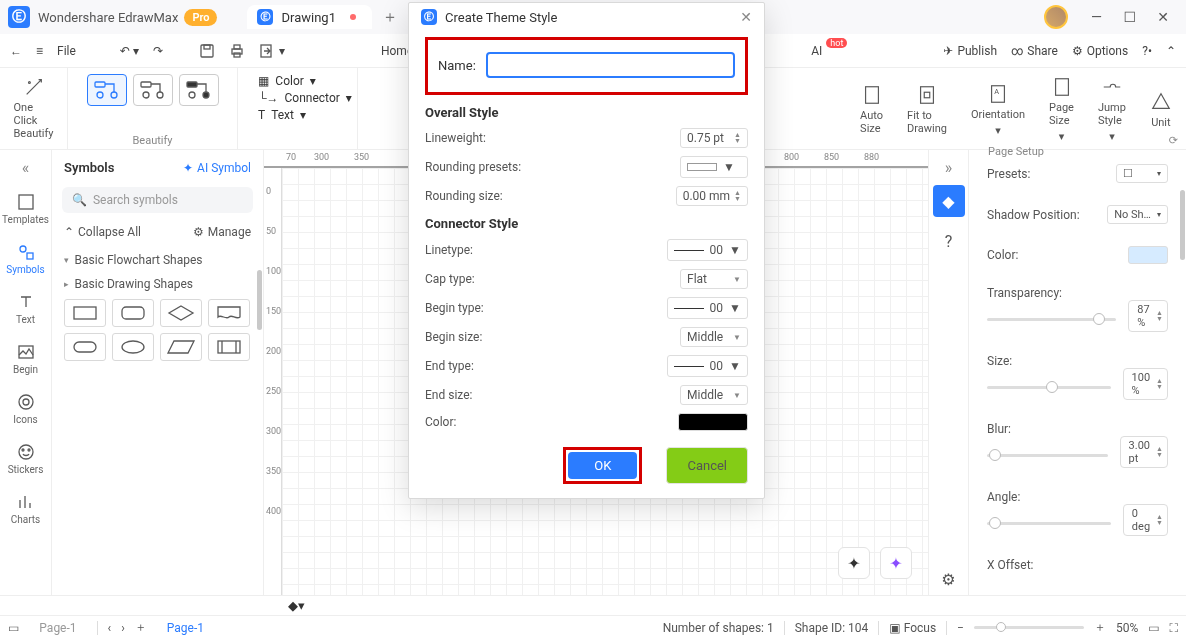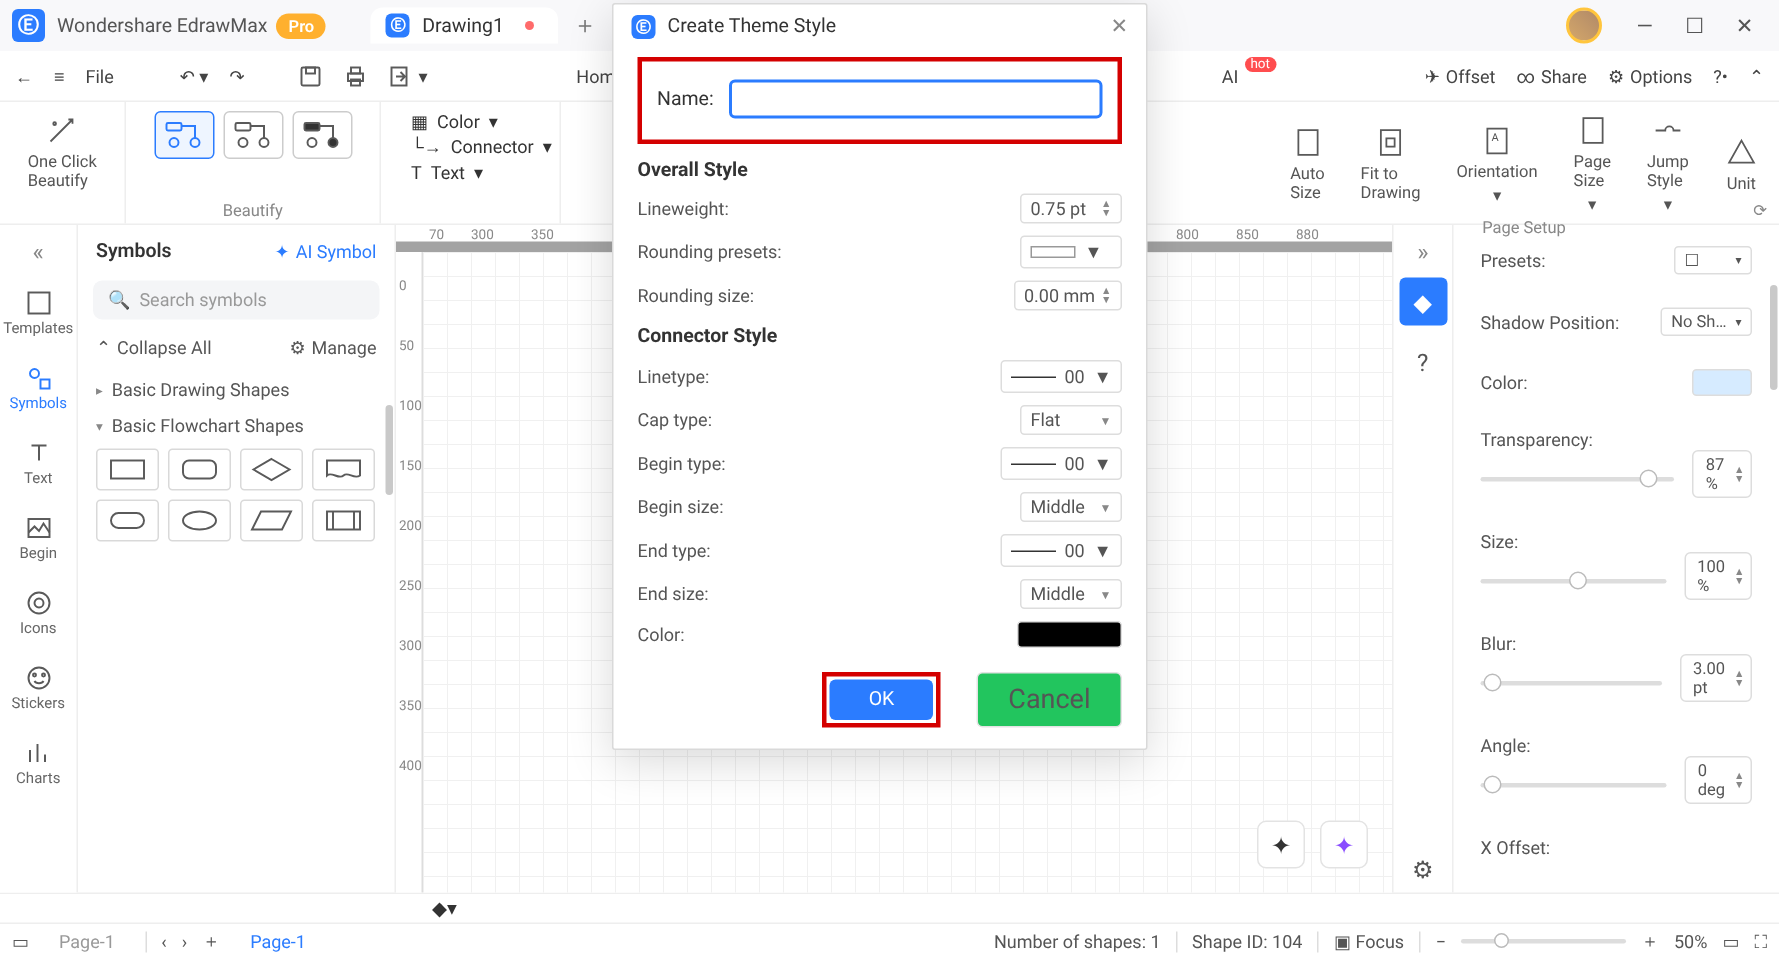--- a/index.html
+++ b/index.html
@@ -186,7 +186,7 @@
       <span class="hot-badge">hot</span>
     </span>
   <span class="flex1"></span>
-  <span class="mb-item">✈ <span>Offset</span></span>
+  <span class="mb-item">✈ <span>Publish</span></span>
   <span class="mb-item">∞ <span>Share</span></span>
   <span class="mb-item">⚙ <span>Options</span></span>
   <span class="mb-item">?•</span>

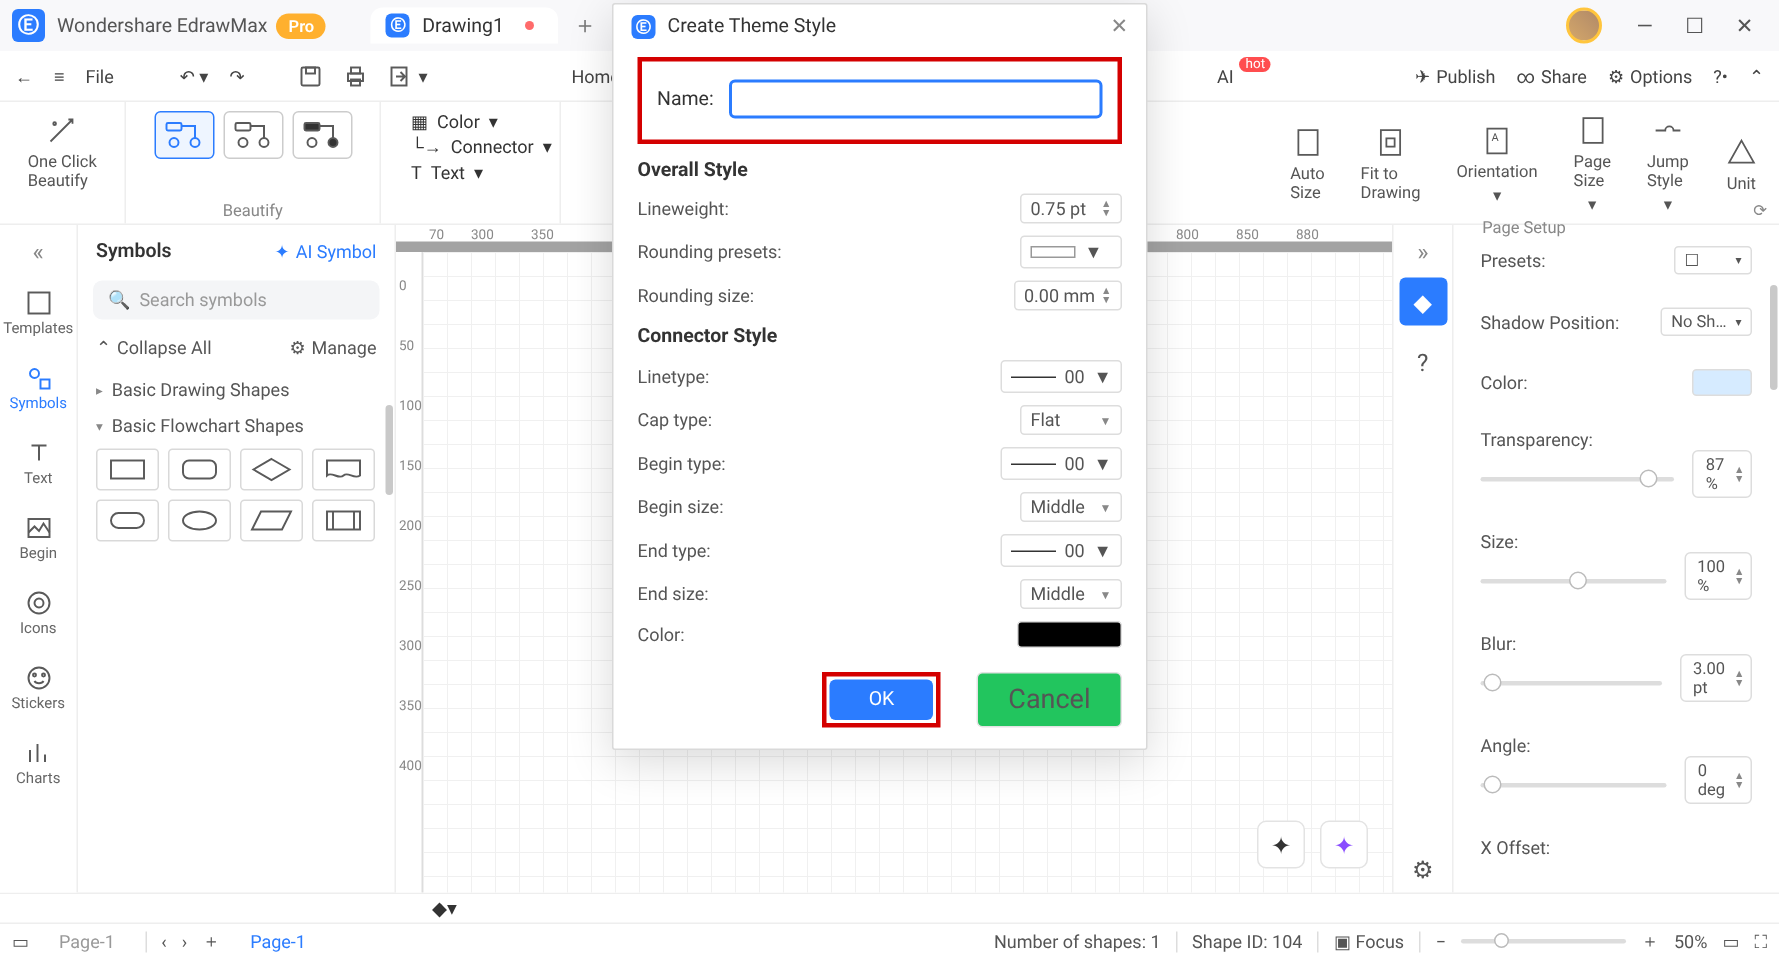--- a/index.html
+++ b/index.html
@@ -194,7 +194,7 @@
 </div>
 
 <div class="ribbon">
-  <div class="rib-grp" style="width:84px">
+  <div class="rib-grp" style="width:68px">
     <div class="rib-btn">
       <svg viewBox="0 0 24 24">
           <path d="M4 20L20 4M17 4h3v3"></path>

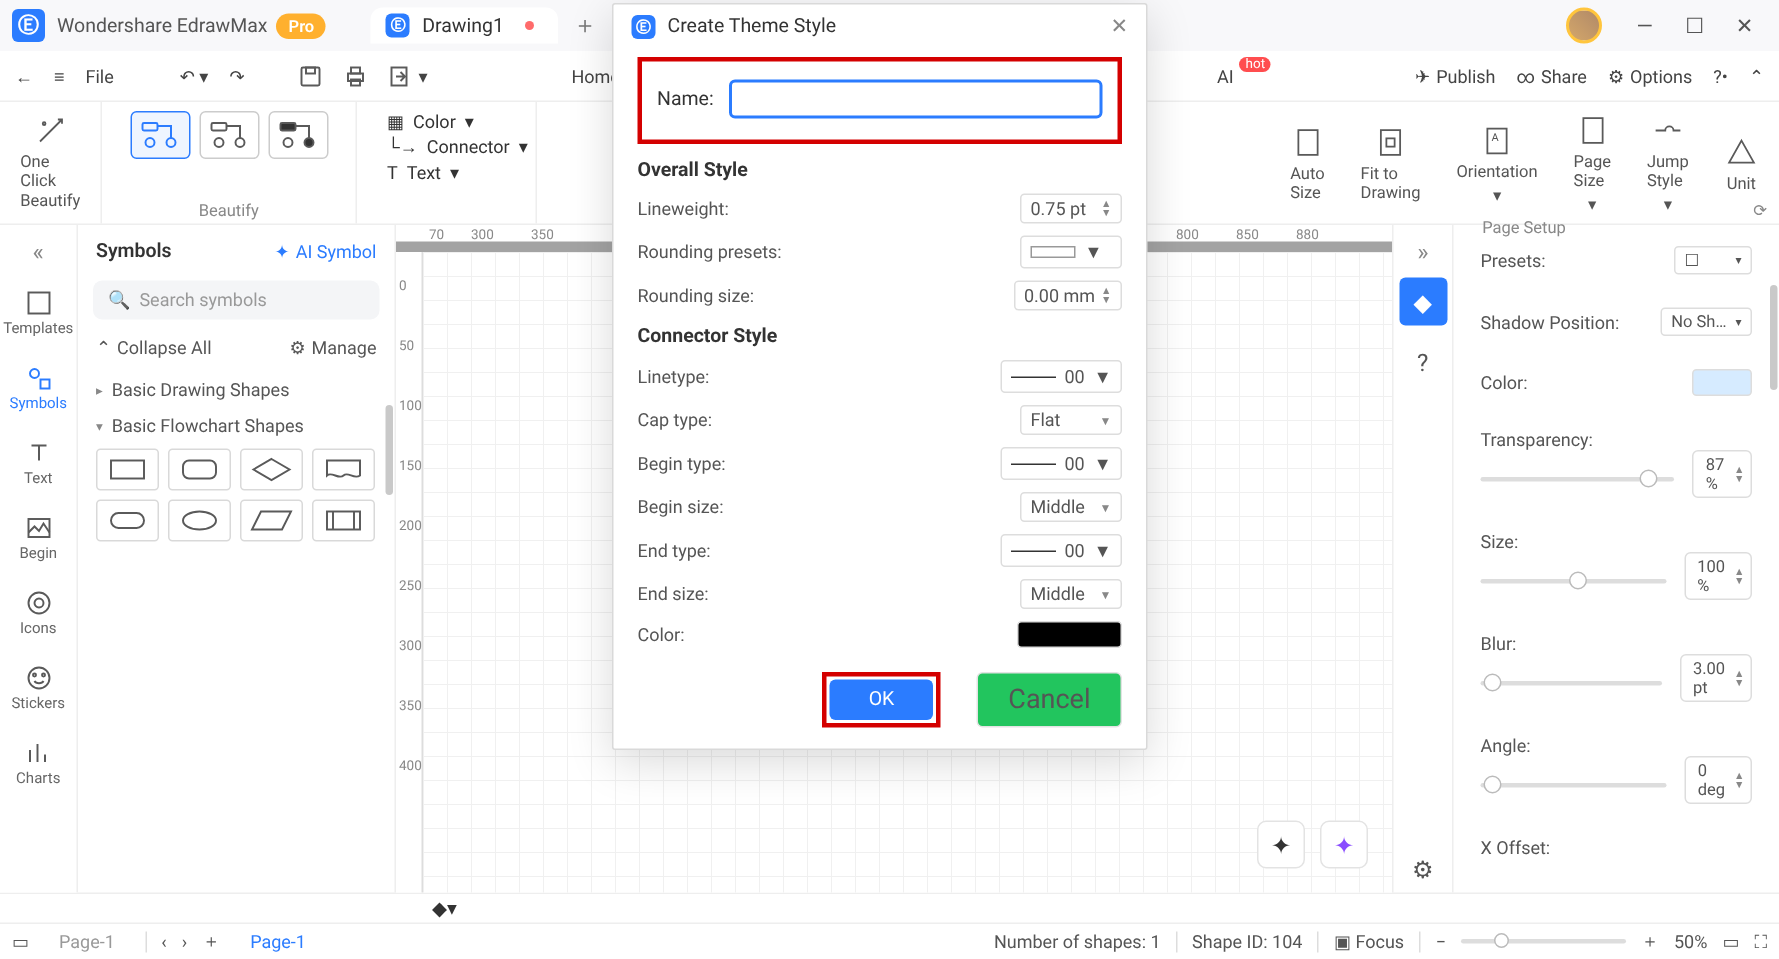--- a/index.html
+++ b/index.html
@@ -64,7 +64,7 @@
 .more-symbols { margin:8px 12px; background:#2b7cff; color:#fff; text-align:center; padding:8px; border-radius:6px; font-size:13px; }
 
 .canvas-wrap { flex:1; position:relative; background:#f6f6f6; display:flex; flex-direction:column; }
-.ruler-h { height:18px; background:#fff; border-bottom:7px solid #a3a3a3; display:flex; font-size:9px; color:#888; position:relative; }
+.ruler-h { height:18px; background:#fff; border-bottom:2px solid #a3a3a3; display:flex; font-size:9px; color:#888; position:relative; }
 .ruler-h span { position:absolute; top:2px; }
 .canvas-body { flex:1; display:flex; }
 .ruler-v { width:18px; background:#fff; border-right:1px solid #ddd; position:relative; font-size:9px; color:#888; }

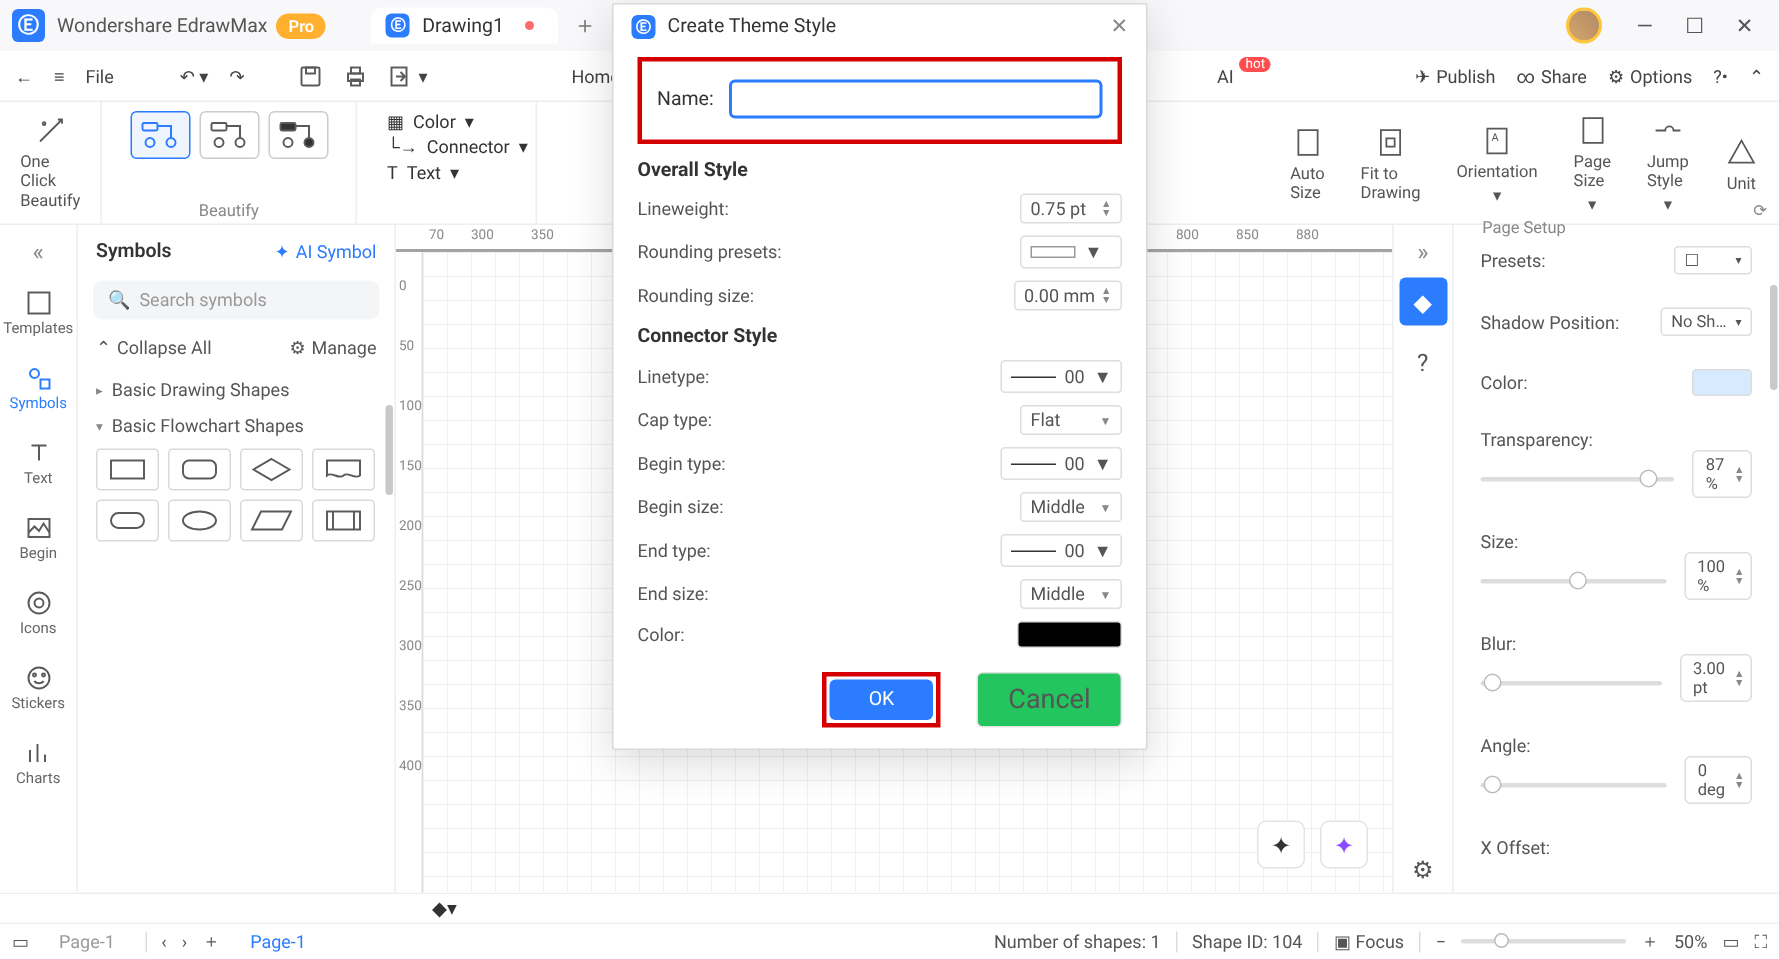--- a/index.html
+++ b/index.html
@@ -351,11 +351,11 @@
       <span>⌃ <span>Collapse All</span></span>
       <span>⚙ <span>Manage</span></span>
     </div>
+    <div class="sp-sect open">
+        <span>Basic Flowchart Shapes</span>
+      </div>
     <div class="sp-sect">
         <span>Basic Drawing Shapes</span>
-      </div>
-    <div class="sp-sect open">
-        <span>Basic Flowchart Shapes</span>
       </div>
     <div class="shape-grid">
       <div class="shape-cell">

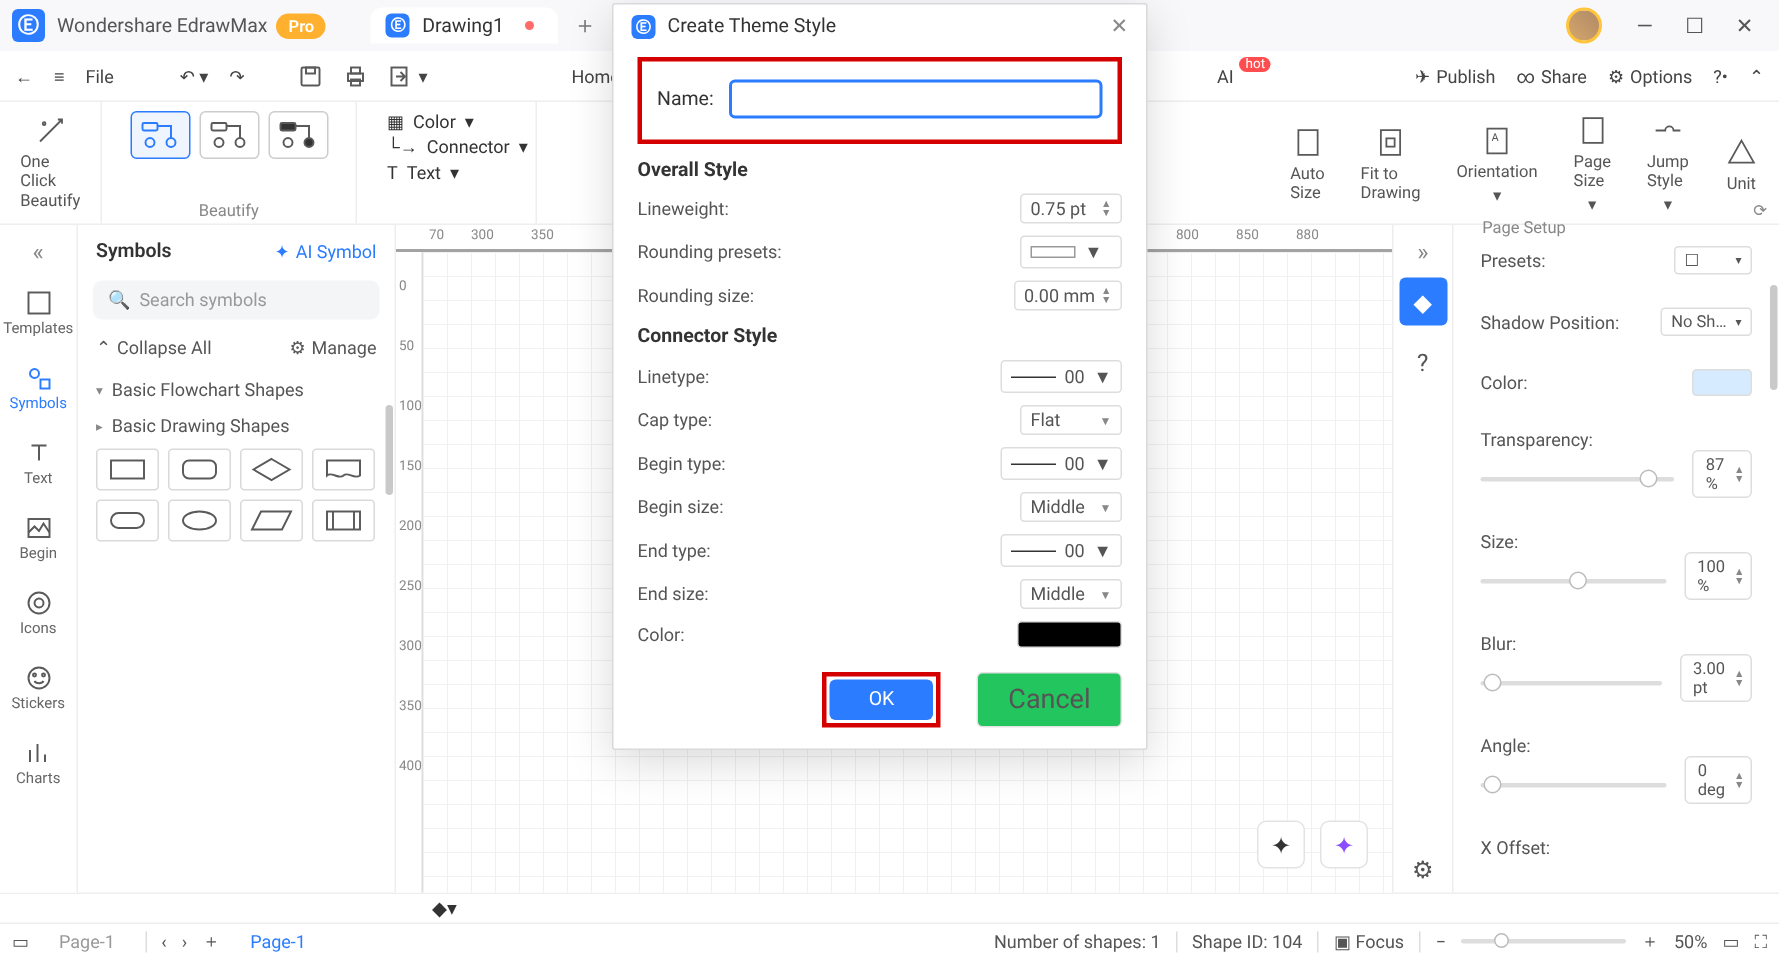--- a/index.html
+++ b/index.html
@@ -125,7 +125,7 @@
 .dlg-btns { display:flex; justify-content:flex-end; gap:24px; margin-top:16px; }
 .btn-ok-wrap { border:3px solid #d40000; padding:2px; }
 .btn-ok { background:#2b7cff; color:#fff; border:none; padding:6px 26px; border-radius:4px; font-size:13px; }
-.btn-cancel { background:#22c55e; border:1px solid #e3e3e3; padding:6px 20px; border-radius:4px; font-size:18px; color:#555; }
+.btn-cancel { background:#84cc16; border:1px solid #e3e3e3; padding:6px 20px; border-radius:4px; font-size:13px; color:#555; }
 
 svg { stroke:#5a5a5a; stroke-width:1.3; fill:none; }
 .scrollbar-v { position:absolute; right:1px; top:40px; width:5px; height:70px; background:#c9c9c9; border-radius:3px; }

